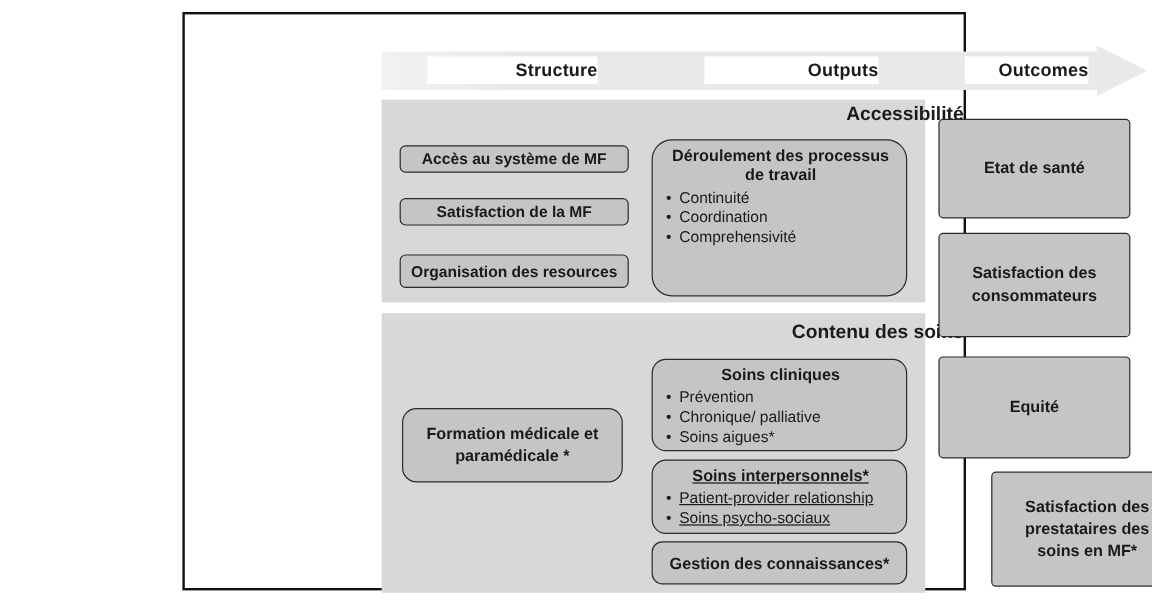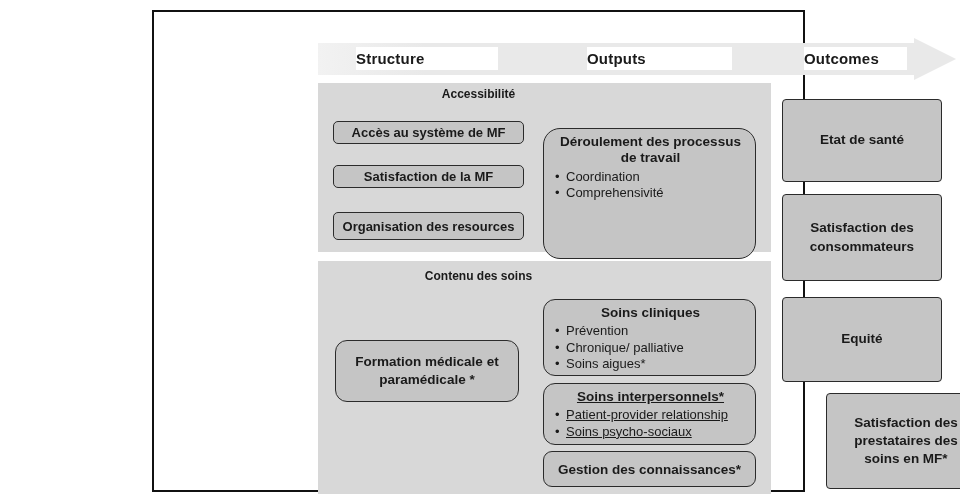--- a/index.html
+++ b/index.html
@@ -27,7 +27,7 @@
   }
   .stage-label {
     position: absolute; top: 35px; height: 23px; background: #ffffff;
-    font-weight: bold; font-size: 15px; line-height: 23px; text-align: left;
+    font-weight: bold; font-size: 15px; line-height: 23px; text-align: right;
     letter-spacing: 0.2px;
   }
   .stage-structure { left: 202px; width: 142px; }

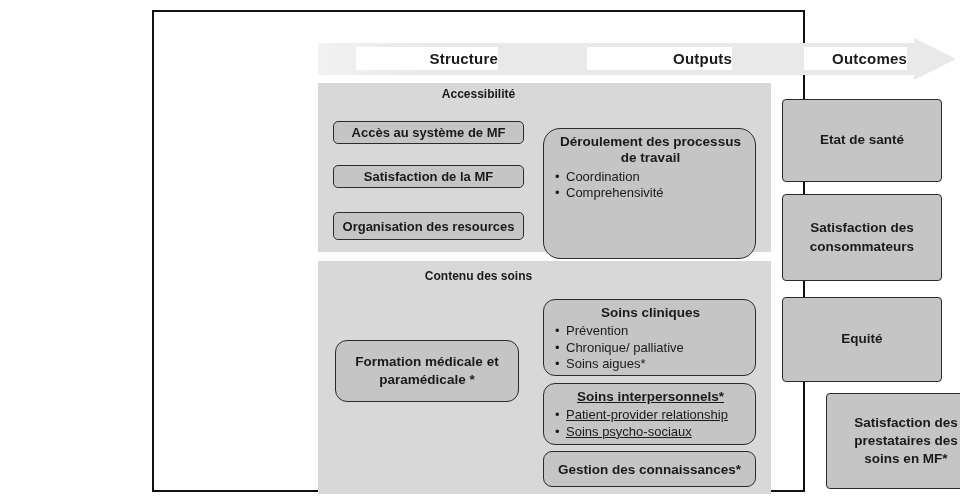--- a/index.html
+++ b/index.html
@@ -39,8 +39,8 @@
   .panel-accessibilite { top: 71px;  height: 169px; }
   .panel-contenu       { top: 249px; height: 233px; }
   .panel-title {
-    position: absolute; left: 0; width: 100%; text-align: center;
-    font-weight: bold; font-size: 12px;
+    position: absolute; left: 0; width: 100%; text-align: right;
+    font-weight: bold; font-size: 16px;
   }
   .panel-title-acc { top: 75px; }
   .panel-title-con { top: 257px; }

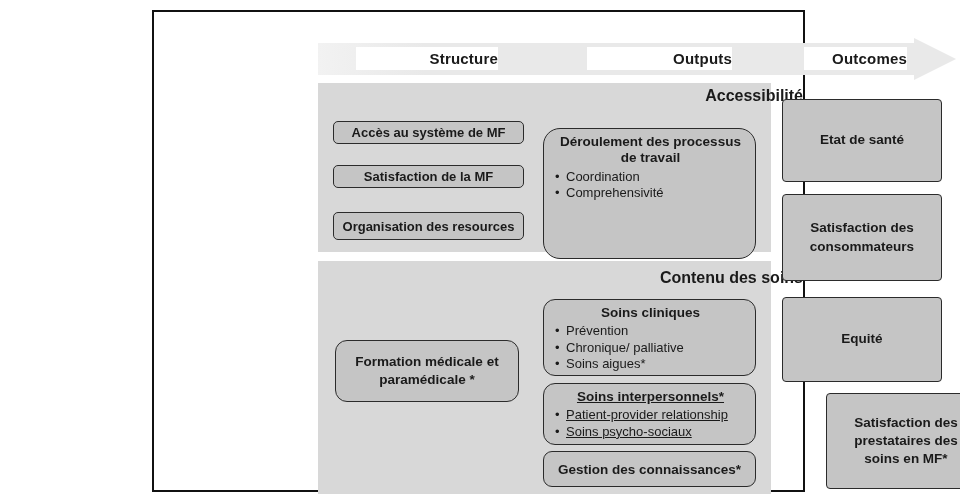--- a/index.html
+++ b/index.html
@@ -71,7 +71,7 @@
   }
   .bullet-box li::before { content: "\2022"; position: absolute; left: 1px; }
 
-  .process-box { top: 116px; height: 131px; border-radius: 17px; }
+  .process-box { top: 104px; height: 131px; border-radius: 17px; }
   .cliniques-box { top: 287px; height: 77px; border-radius: 12px; }
   .interpersonnels-box { top: 371px; height: 62px; border-radius: 12px; text-decoration: underline; }
 

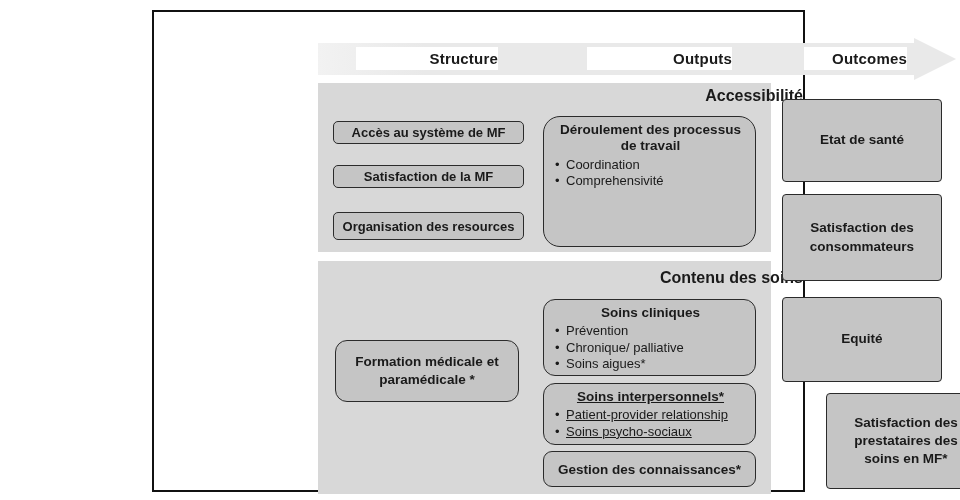--- a/index.html
+++ b/index.html
@@ -117,6 +117,7 @@
     <div class="bullet-box process-box">
       <div class="bbox-title">Déroulement des processus de travail</div>
       <ul>
+        <li>Continuité</li>
         <li>Coordination</li>
         <li>Comprehensivité</li>
       </ul>

